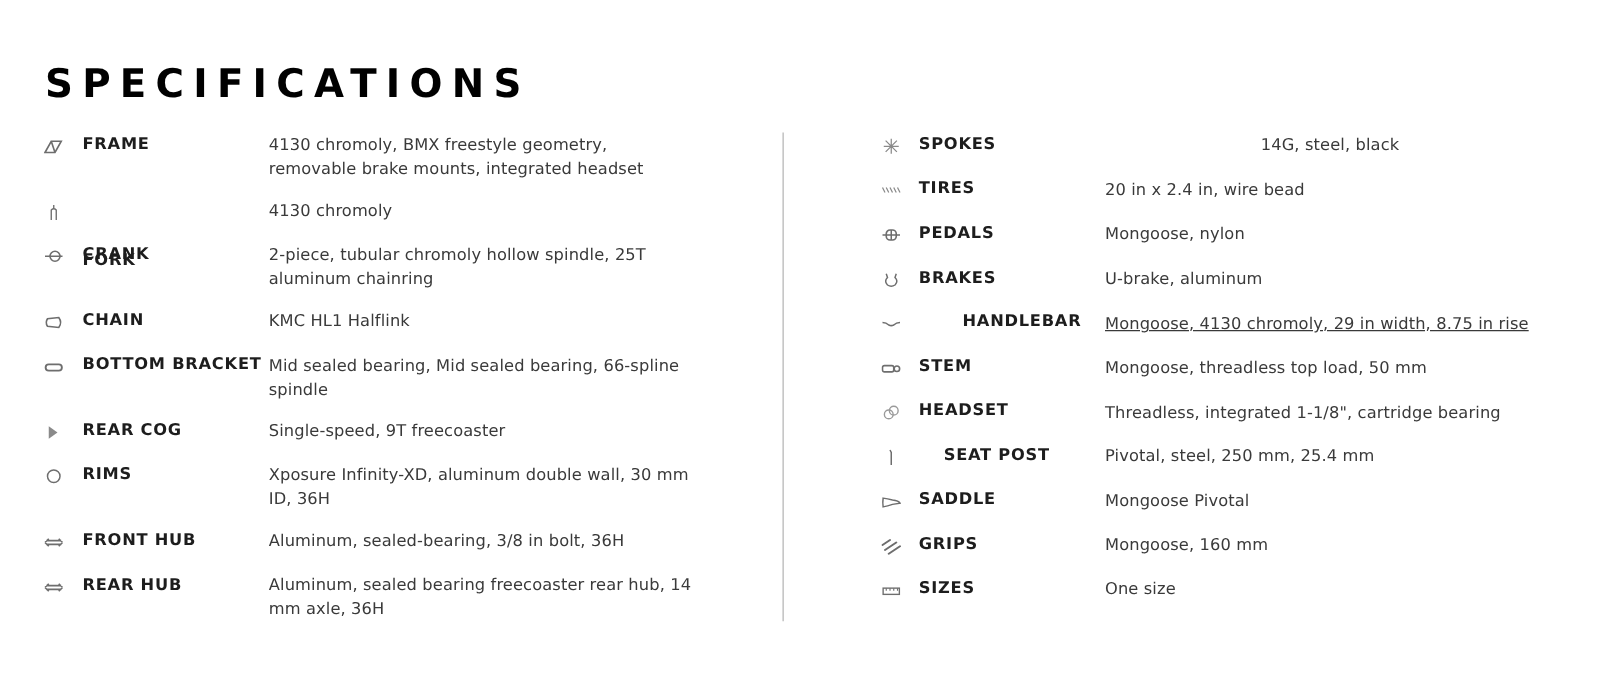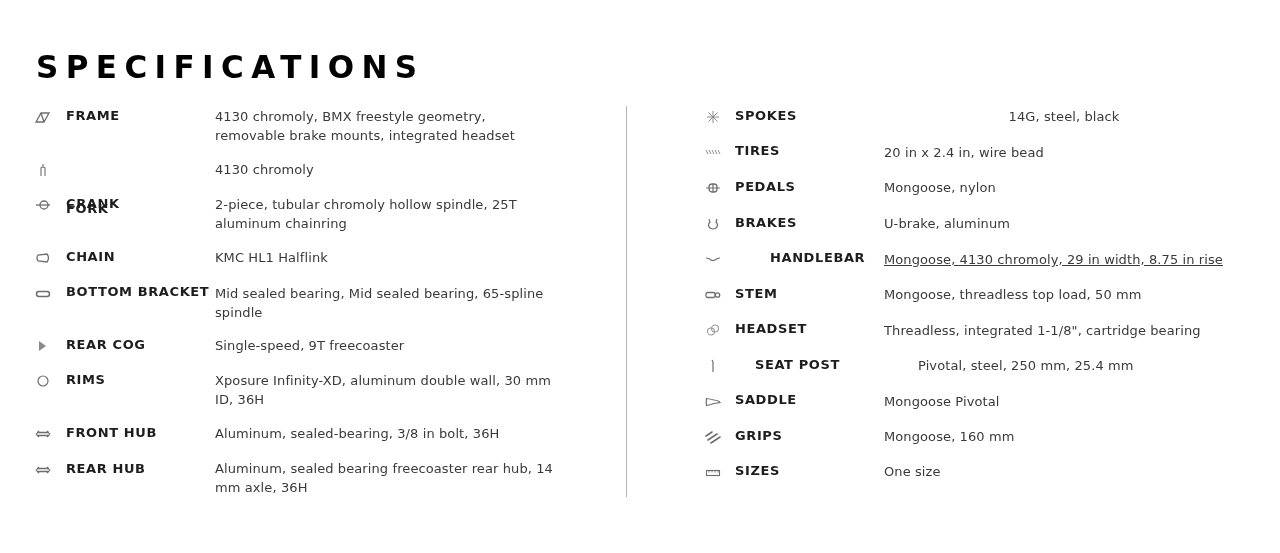--- a/index.html
+++ b/index.html
@@ -95,7 +95,7 @@
           </svg>
       </span>
       <span class="label" style="left:66px;top:284px;">BOTTOM BRACKET</span>
-      <span class="value" style="left:215px;top:284px;width:340px;">Mid sealed bearing, Mid sealed bearing, 65-spline spindle</span>
+      <span class="value" style="left:215px;top:284px;width:340px;">Mid sealed bearing, Mid sealed bearing, 66-spline spindle</span>
     </div>
 
     <div>

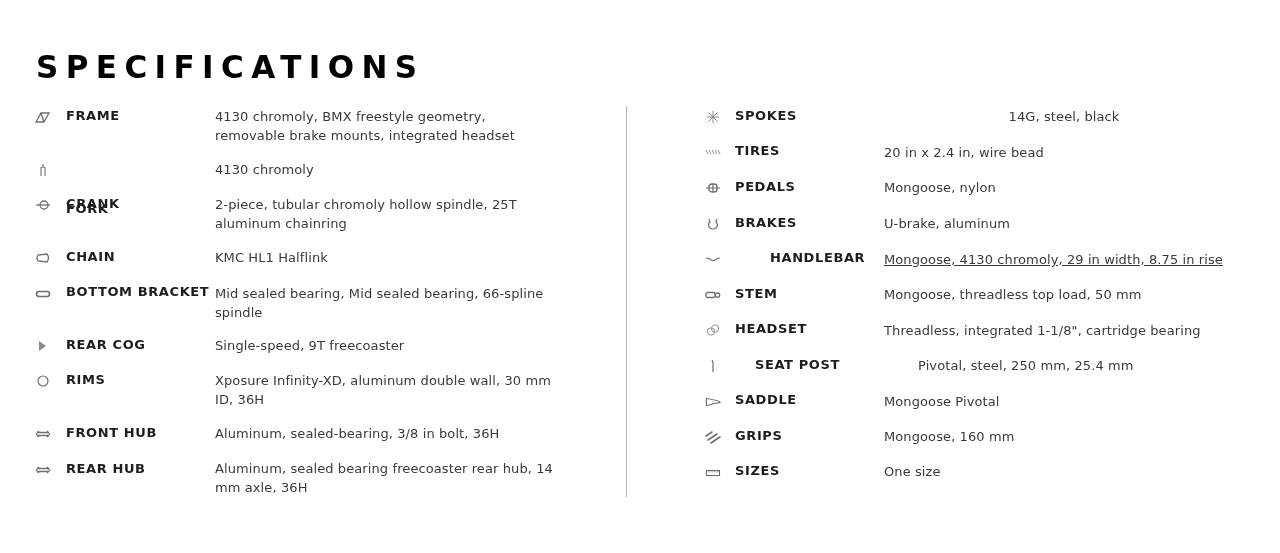--- a/index.html
+++ b/index.html
@@ -223,7 +223,7 @@
           </svg>
       </span>
       <span class="label" style="left:735px;top:357px;margin-left:20px;">SEAT POST</span>
-      <span class="value" style="left:884px;top:356px;width:360px;margin-left:34px;">Pivotal, steel, 250 mm, 25.4 mm</span>
+      <span class="value" style="left:884px;top:356px;width:360px;">Pivotal, steel, 250 mm, 25.4 mm</span>
     </div>
 
     <div>

